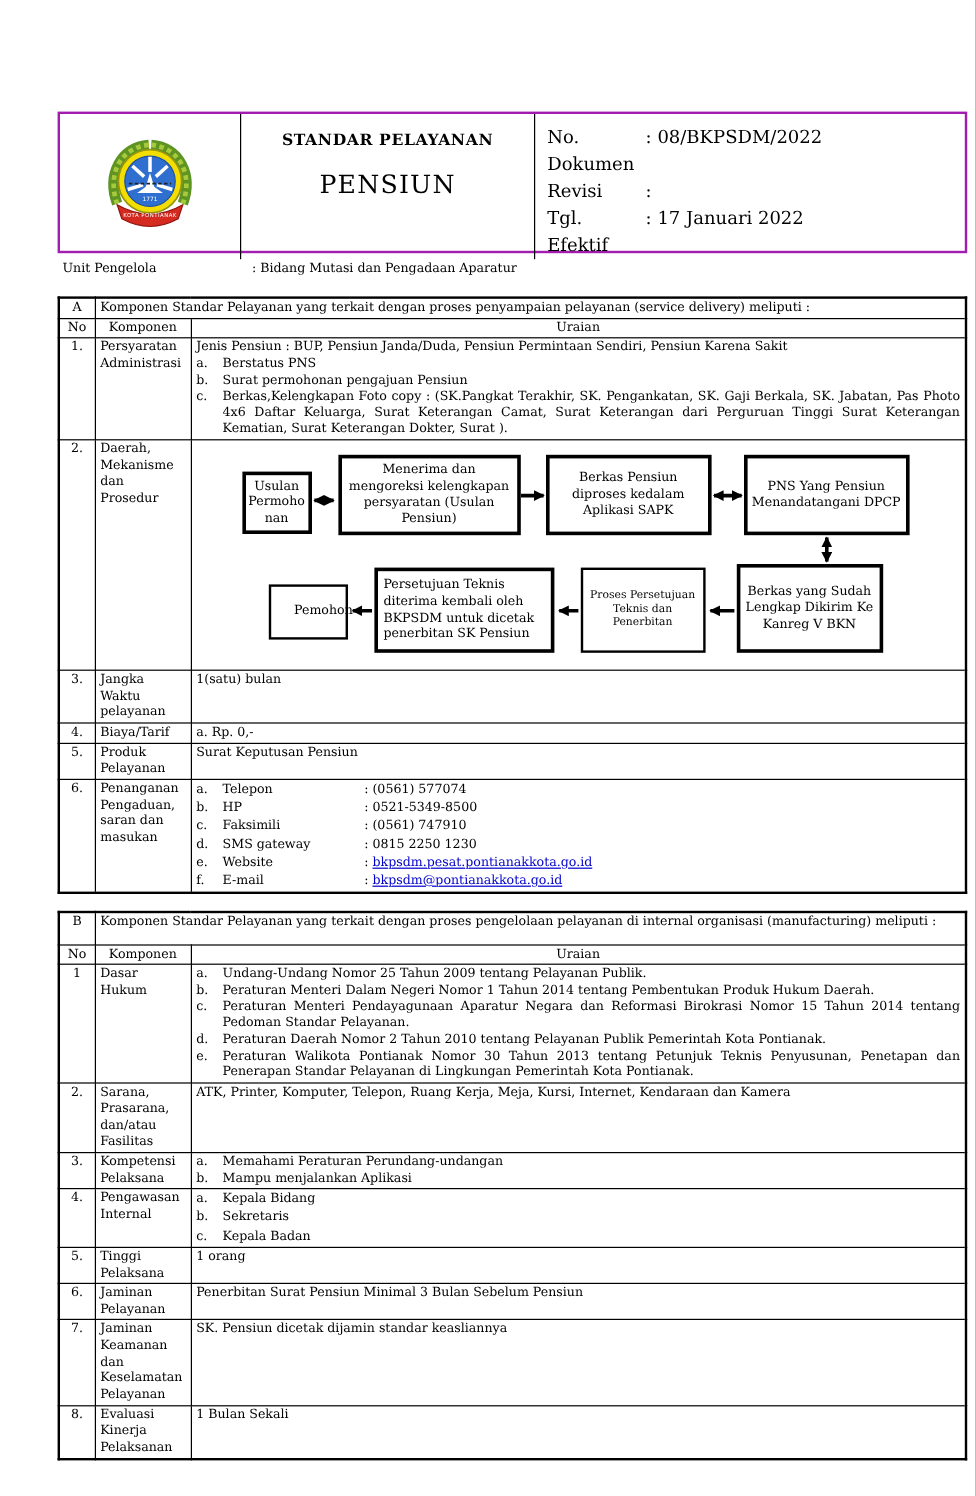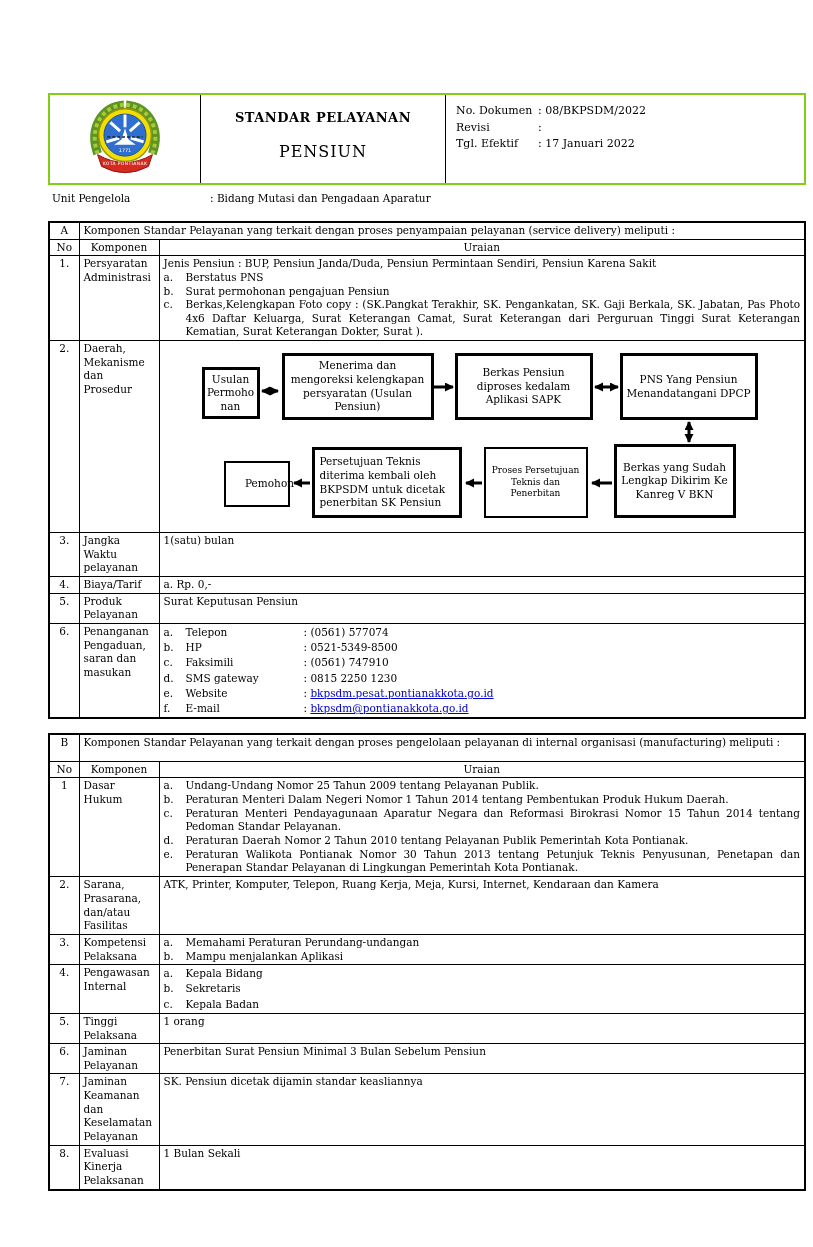--- a/index.html
+++ b/index.html
@@ -8,7 +8,7 @@
   .doc{position:absolute;left:48px;top:93px;width:758px;}
 
   
-  .hdr{display:grid;grid-template-columns:150px 245px 1fr;border:2px solid #84cc16;height:92px;box-sizing:border-box;}
+  .hdr{display:grid;grid-template-columns:150px 245px 1fr;border:2px solid #a21caf;height:118px;box-sizing:border-box;}
   .hdr-cell{border-left:1px solid #000;box-sizing:border-box;}
   .hdr-cell:first-child{border-left:none;display:flex;align-items:center;justify-content:center;}
   .hdr-title{text-align:center;padding-top:15px;}

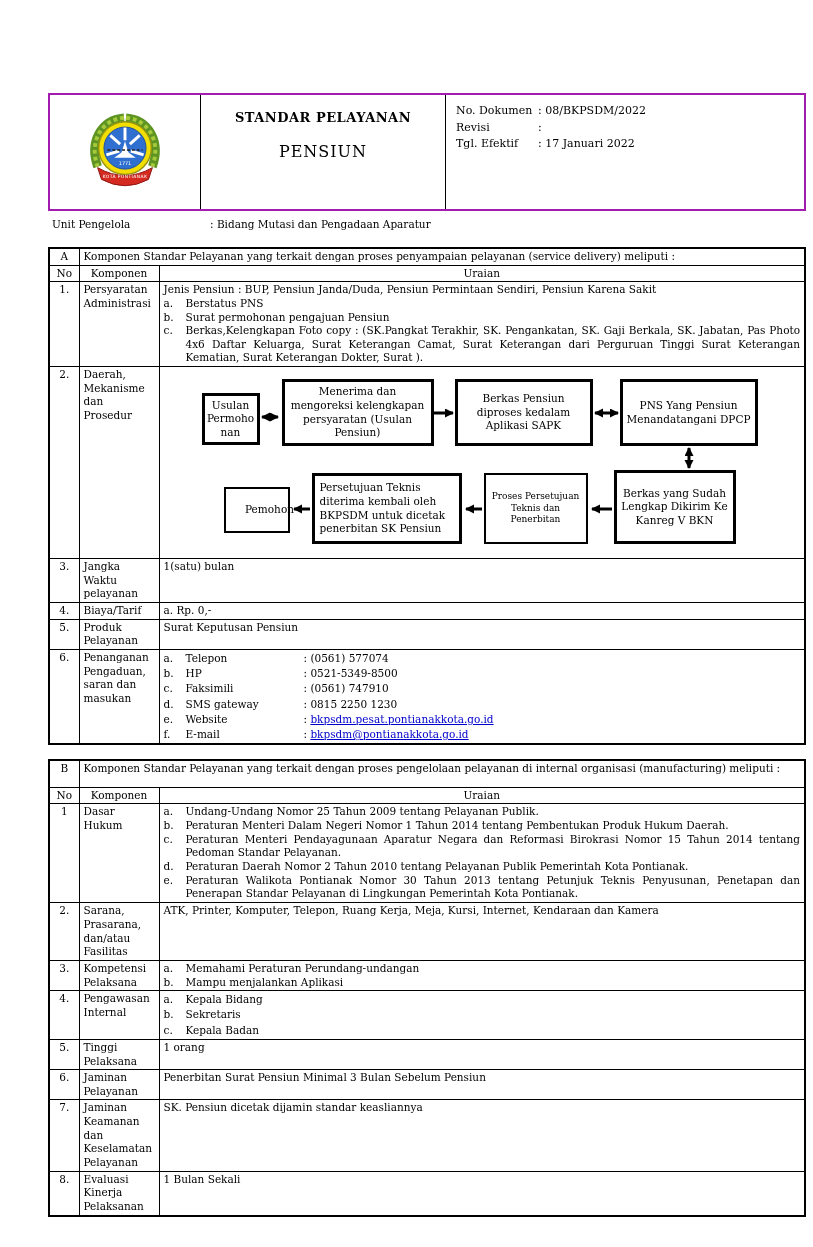--- a/index.html
+++ b/index.html
@@ -14,7 +14,7 @@
   .hdr-title{text-align:center;padding-top:15px;}
   .t1{font-weight:bold;font-size:13px;letter-spacing:.5px;}
   .t2{font-size:16px;letter-spacing:1px;margin-top:17px;}
-  .hdr-doc{padding:8px 16px 0 10px;font-size:11px;}
+  .hdr-doc{padding:8px 16px 0 10px;font-size:15px;}
   .dl{display:grid;grid-template-columns:82px auto;line-height:1.5;}
 
   .unit-line{display:flex;font-size:10.5px;margin:7px 0 0 4px;}

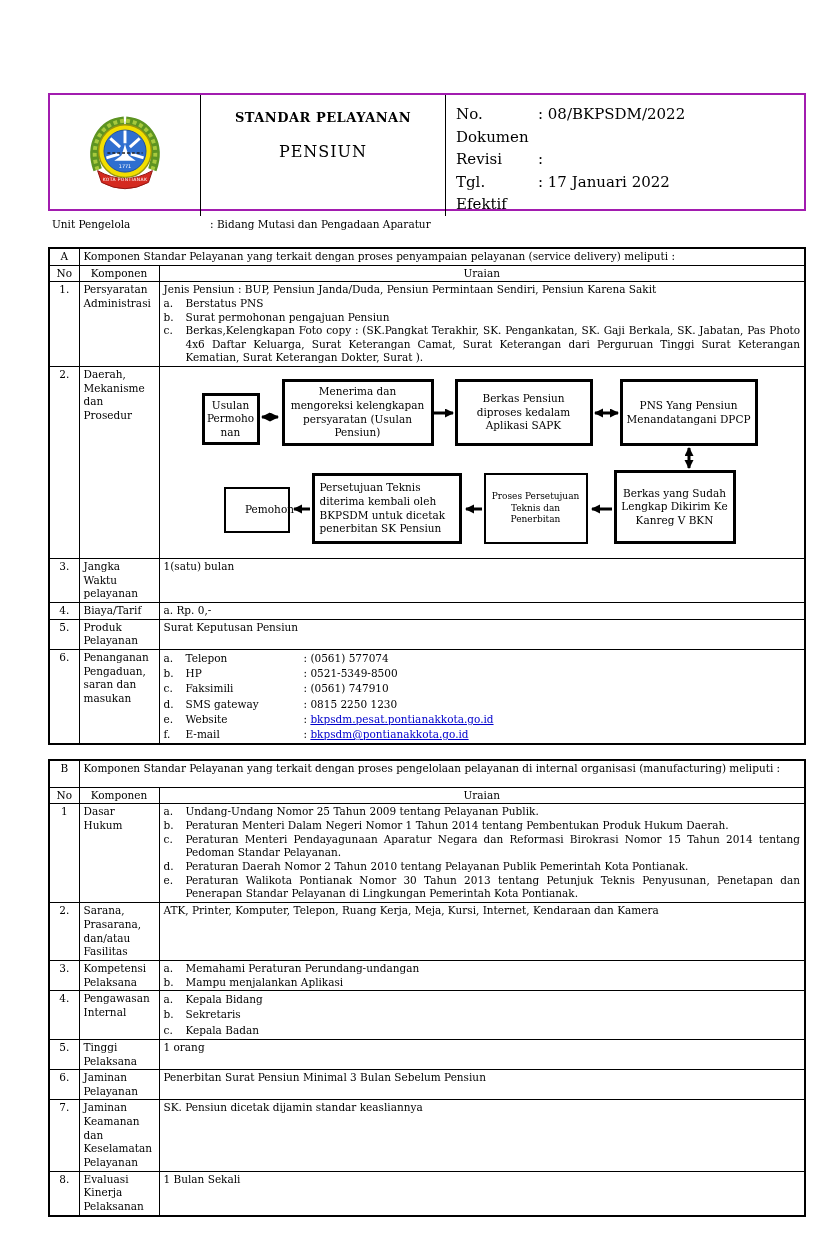--- a/index.html
+++ b/index.html
@@ -13,7 +13,7 @@
   .hdr-cell:first-child{border-left:none;display:flex;align-items:center;justify-content:center;}
   .hdr-title{text-align:center;padding-top:15px;}
   .t1{font-weight:bold;font-size:13px;letter-spacing:.5px;}
-  .t2{font-size:16px;letter-spacing:1px;margin-top:17px;}
+  .t2{font-size:21px;letter-spacing:1px;margin-top:17px;}
   .hdr-doc{padding:8px 16px 0 10px;font-size:15px;}
   .dl{display:grid;grid-template-columns:82px auto;line-height:1.5;}
 

